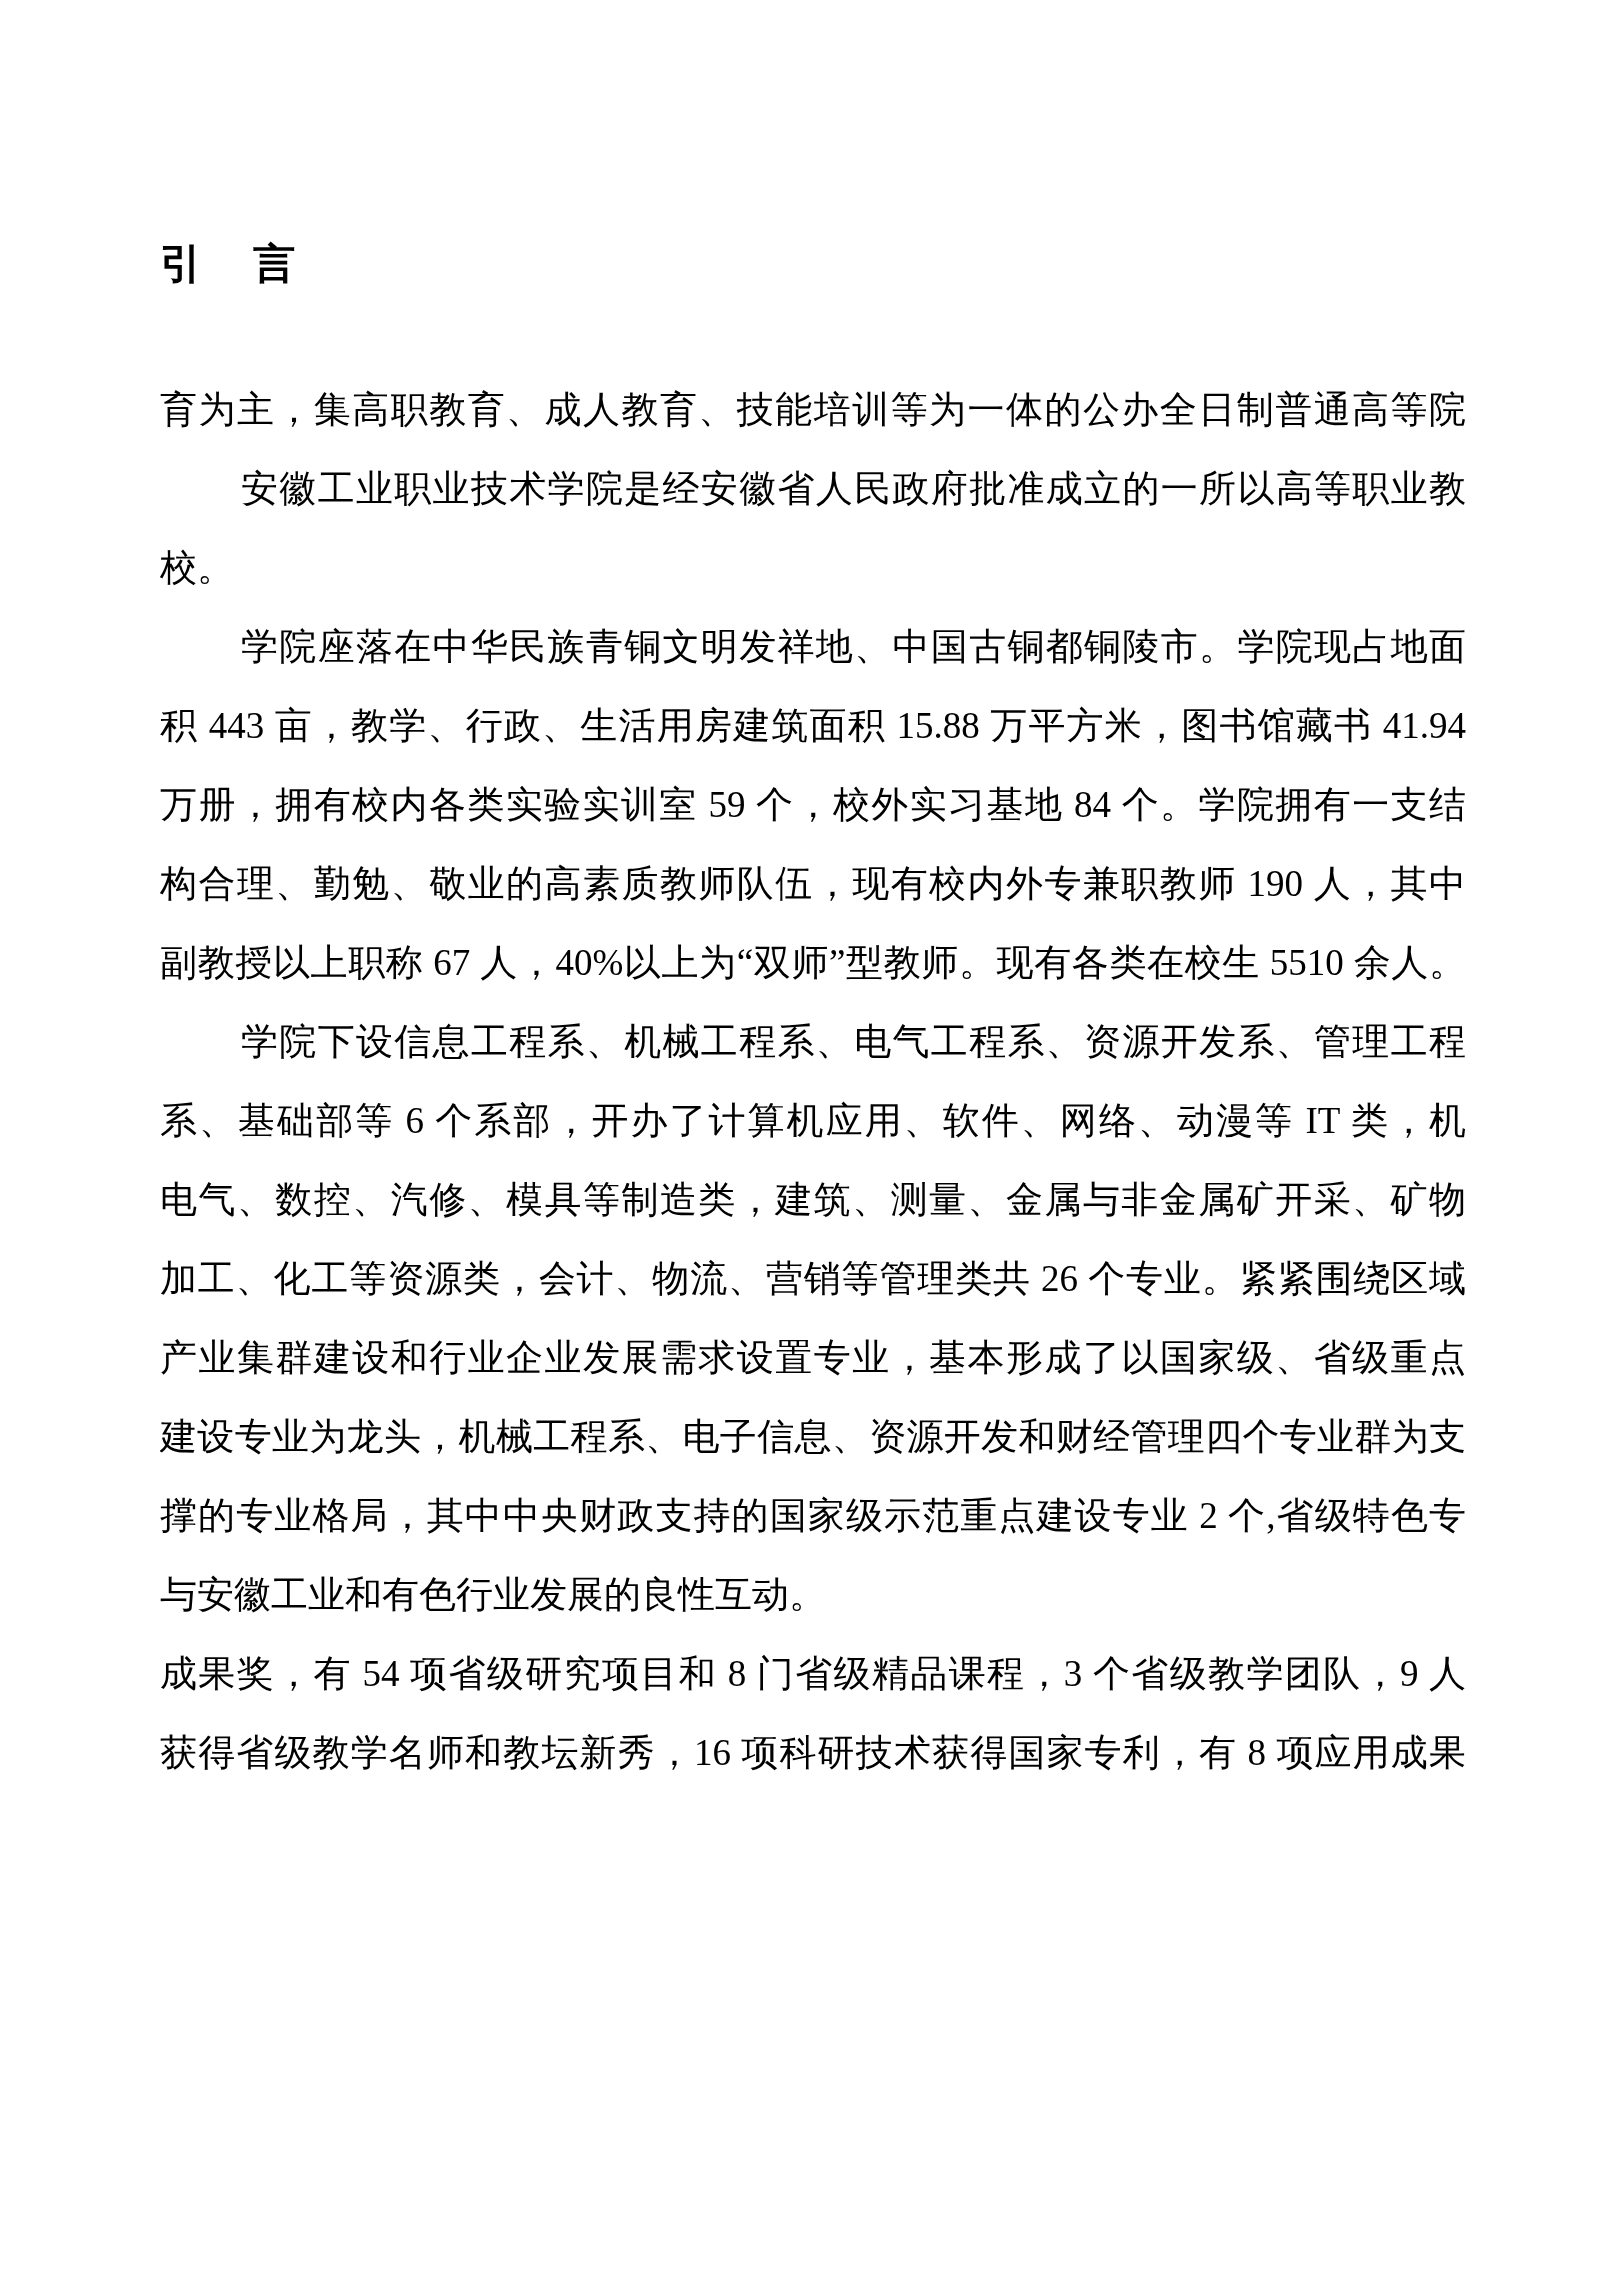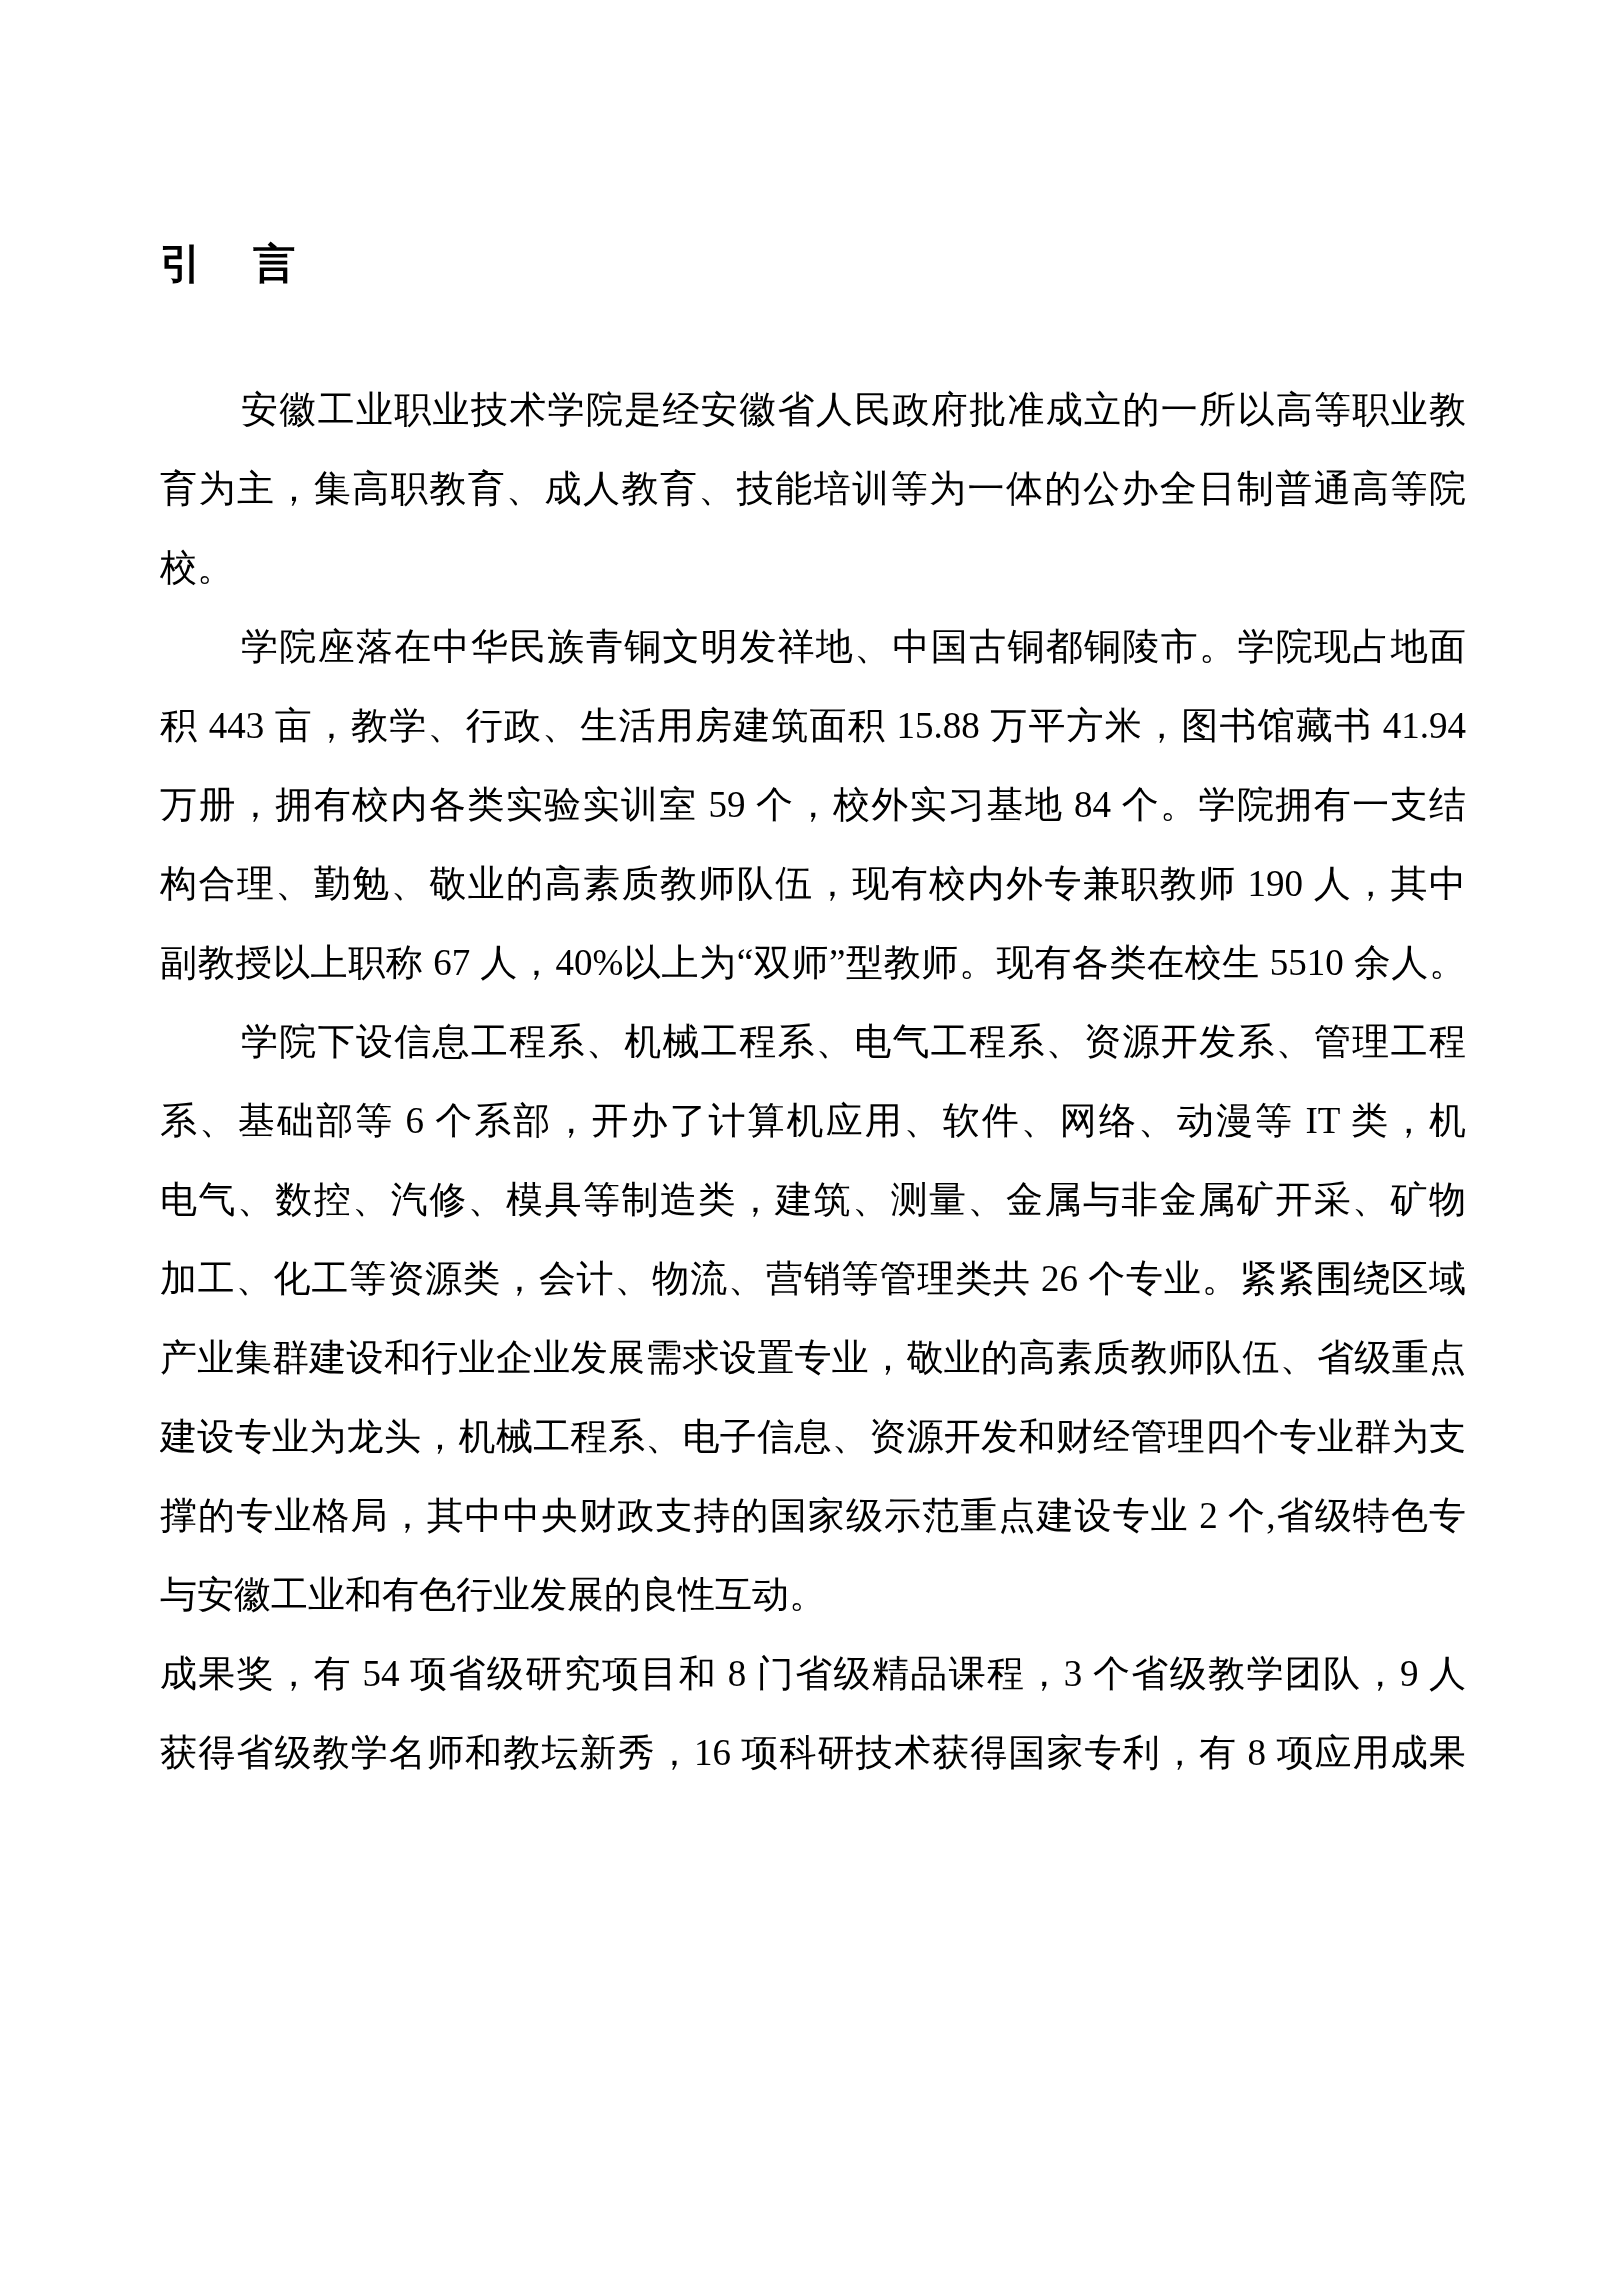--- a/index.html
+++ b/index.html
@@ -63,8 +63,8 @@
   <div class="body-text">
 
     <div class="para">
+      <div class="line">育为主，集高职教育、成人教育、技能培训等为一体的公办全日制普通高等院</div>
       <div class="line first">安徽工业职业技术学院是经安徽省人民政府批准成立的一所以高等职业教</div>
-      <div class="line">育为主，集高职教育、成人教育、技能培训等为一体的公办全日制普通高等院</div>
       <div class="line end">校。</div>
     </div>
 

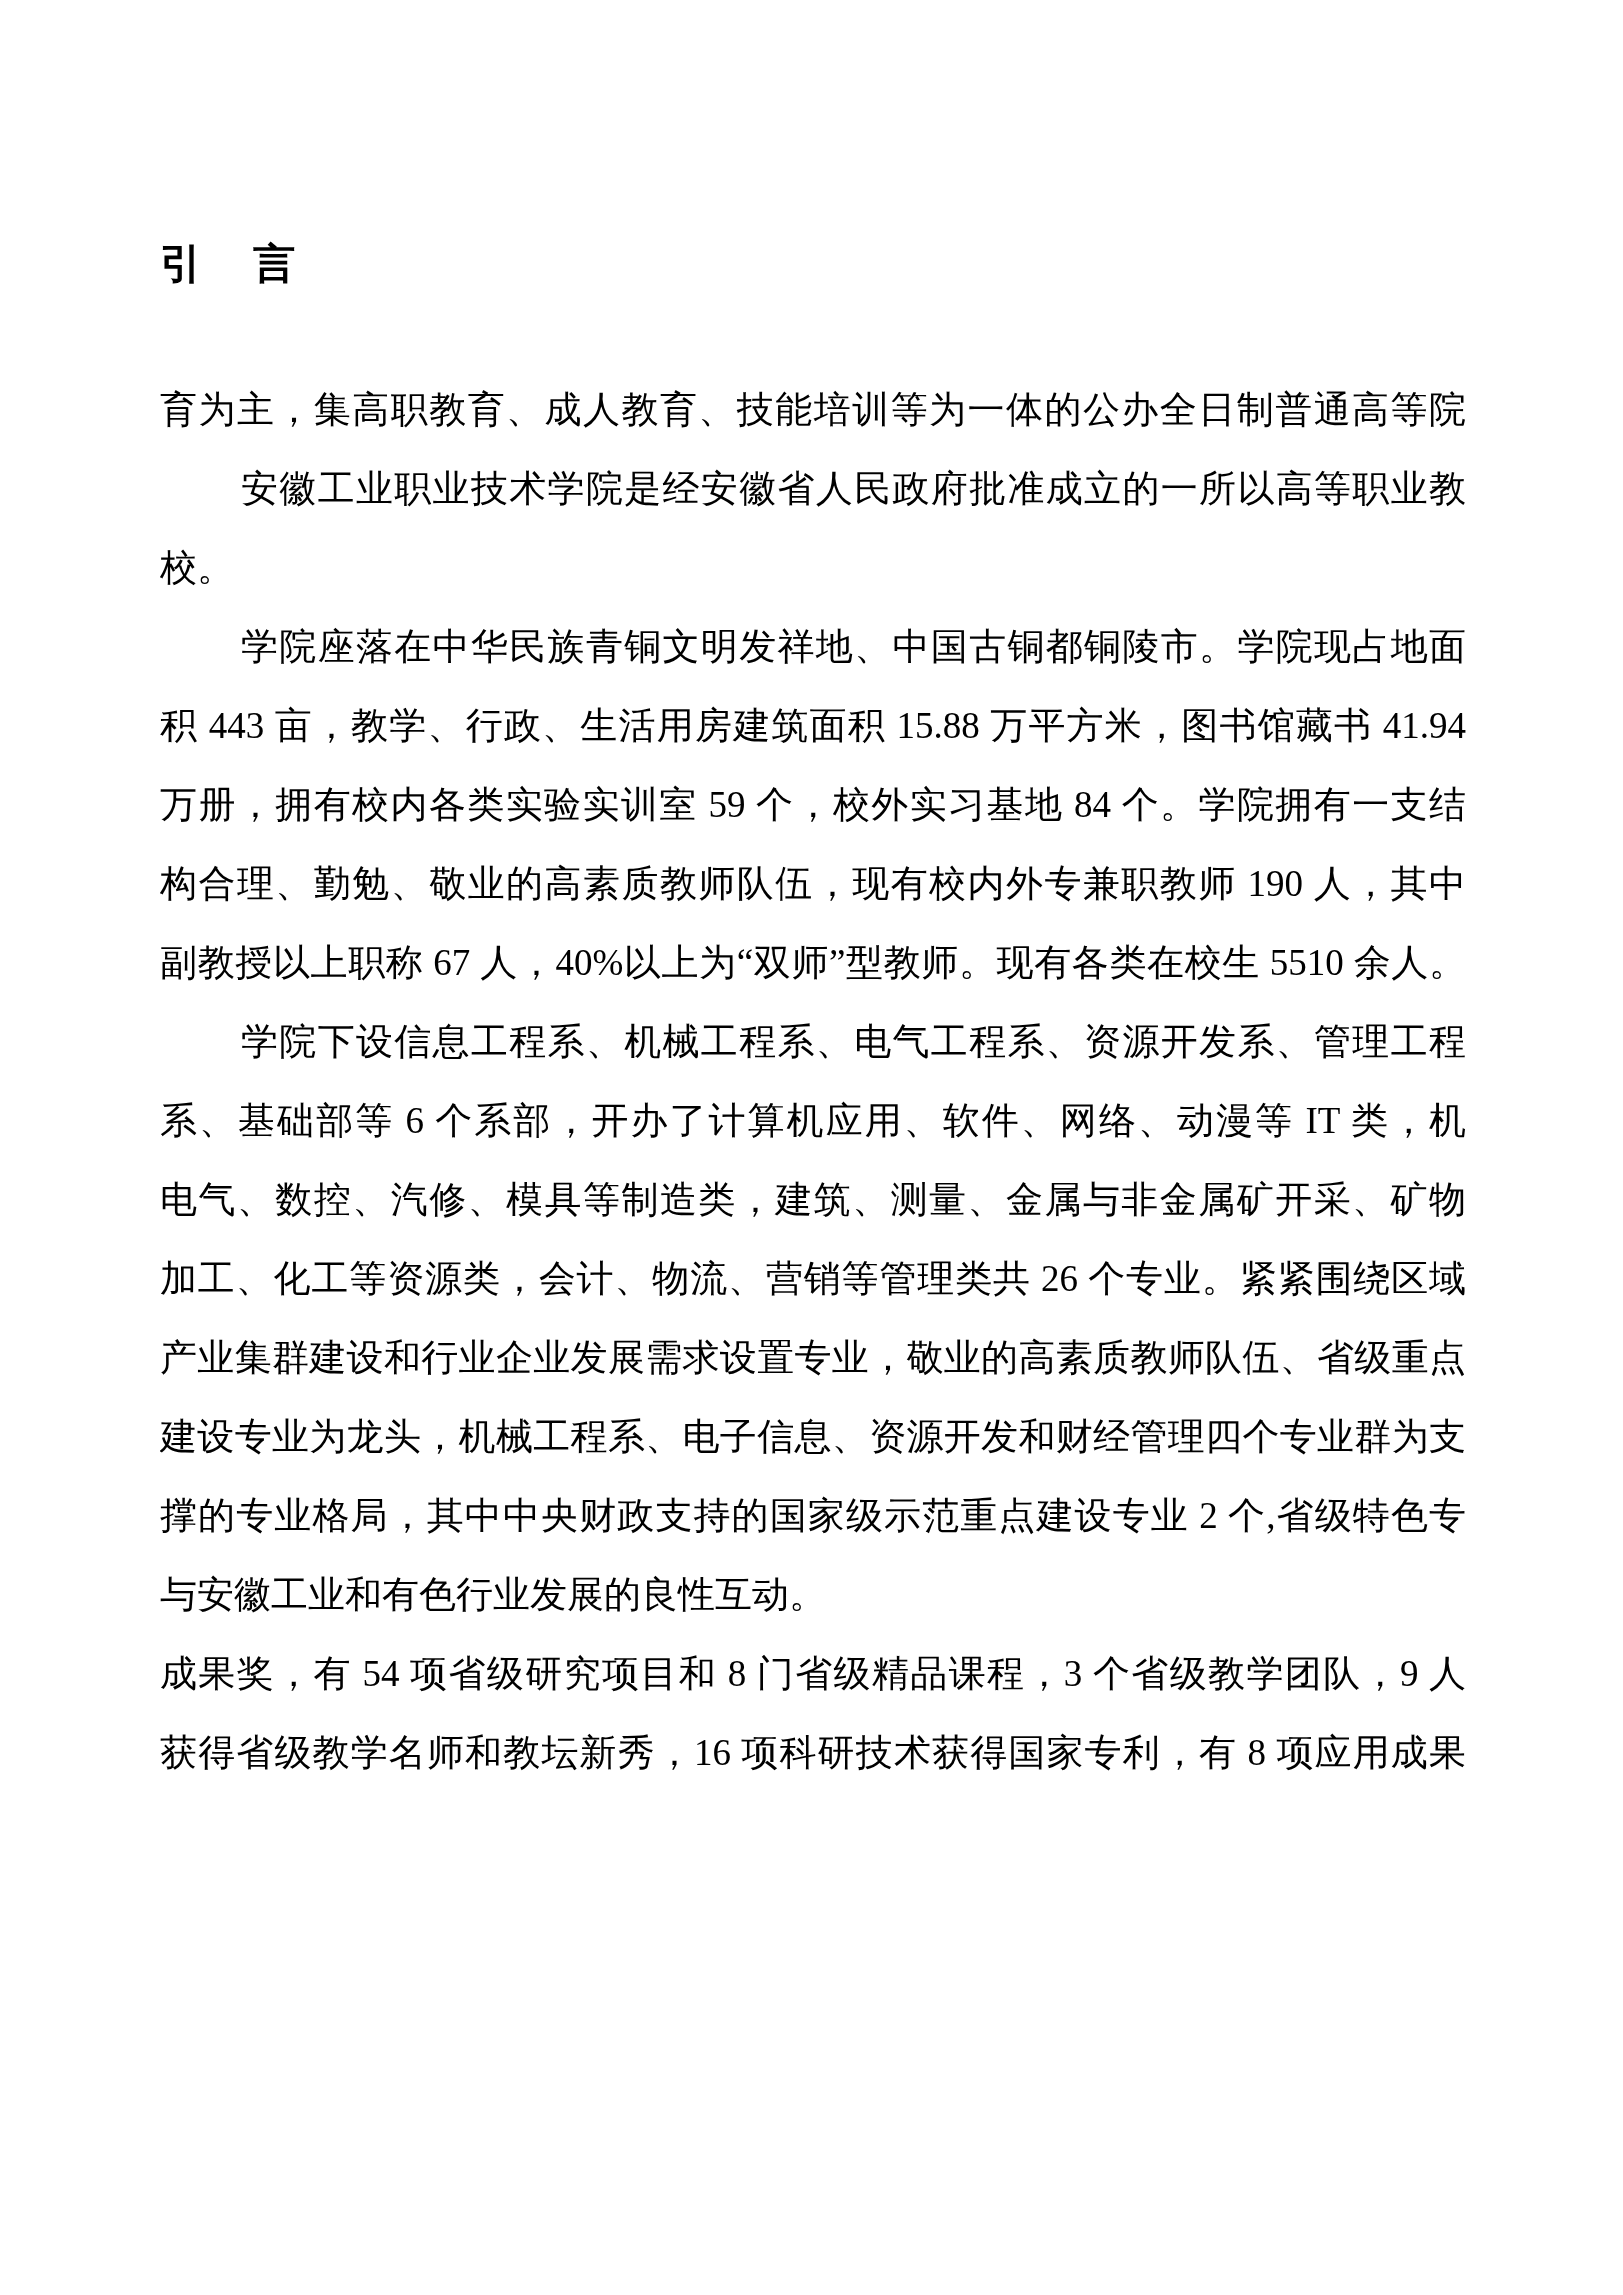--- a/index.html
+++ b/index.html
@@ -81,7 +81,7 @@
       <div class="line">系、基础部等 6 个系部，开办了计算机应用、软件、网络、动漫等 IT 类，机电、</div>
       <div class="line">电气、数控、汽修、模具等制造类，建筑、测量、金属与非金属矿开采、矿物</div>
       <div class="line">加工、化工等资源类，会计、物流、营销等管理类共 26 个专业。紧紧围绕区域</div>
-      <div class="line">产业集群建设和行业企业发展需求设置专业，敬业的高素质教师队伍、省级重点</div>
+      <div class="line">产业集群建设和行业企业发展需求设置专业，基本形成了以国家级、省级重点</div>
       <div class="line">建设专业为龙头，机械工程系、电子信息、资源开发和财经管理四个专业群为支</div>
       <div class="line">撑的专业格局，其中中央财政支持的国家级示范重点建设专业 2 个,省级特色专</div>
       <div class="line end">与安徽工业和有色行业发展的良性互动。</div>

